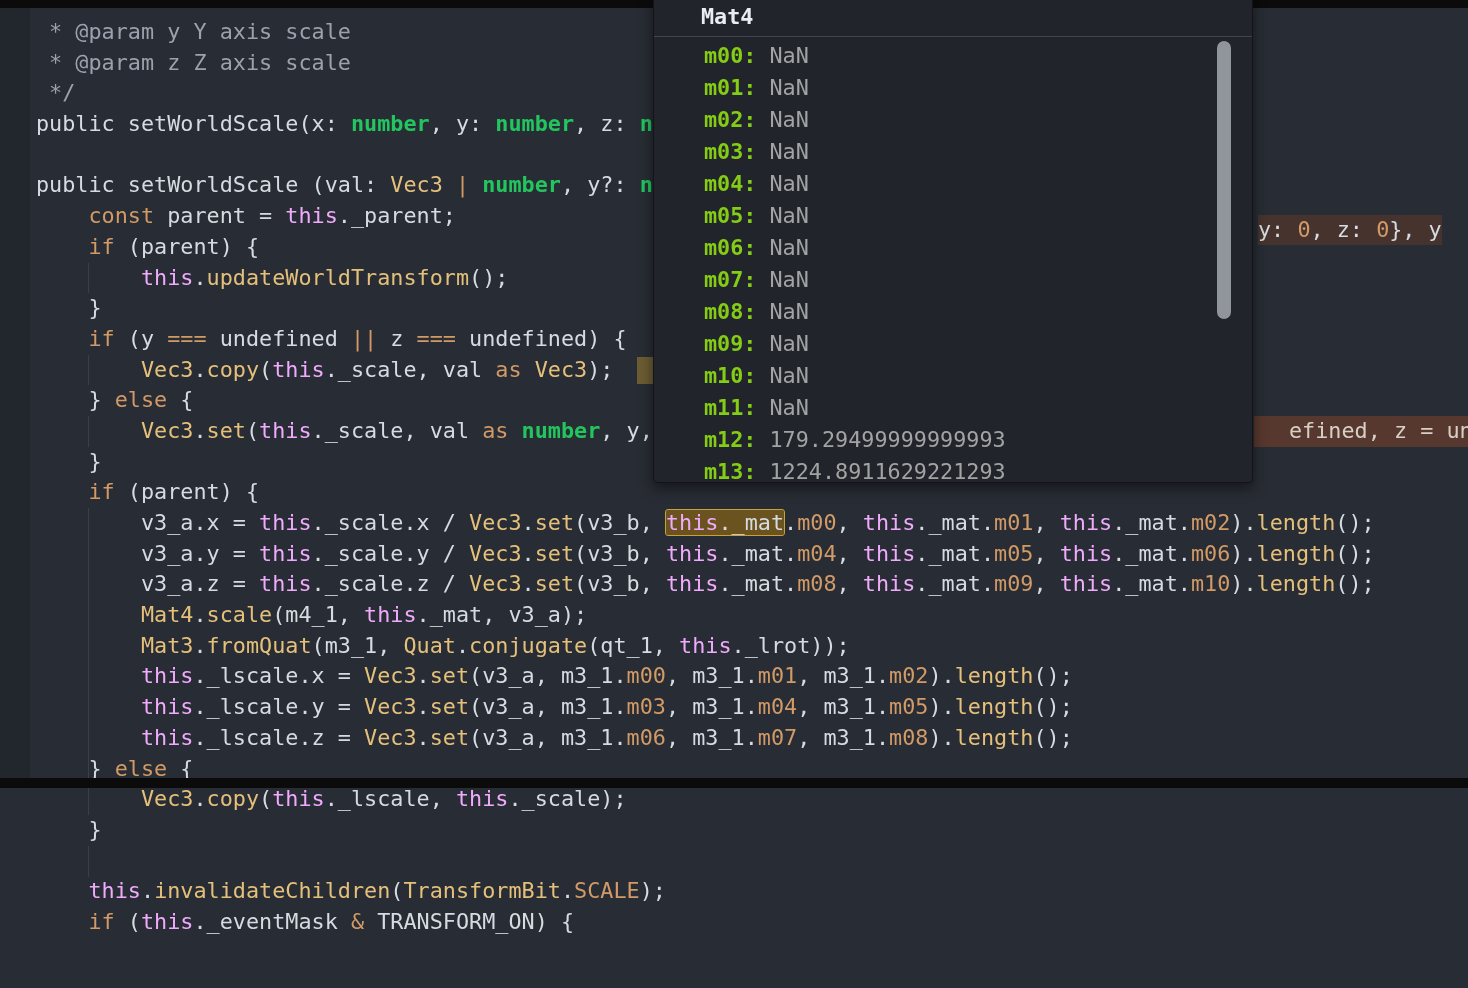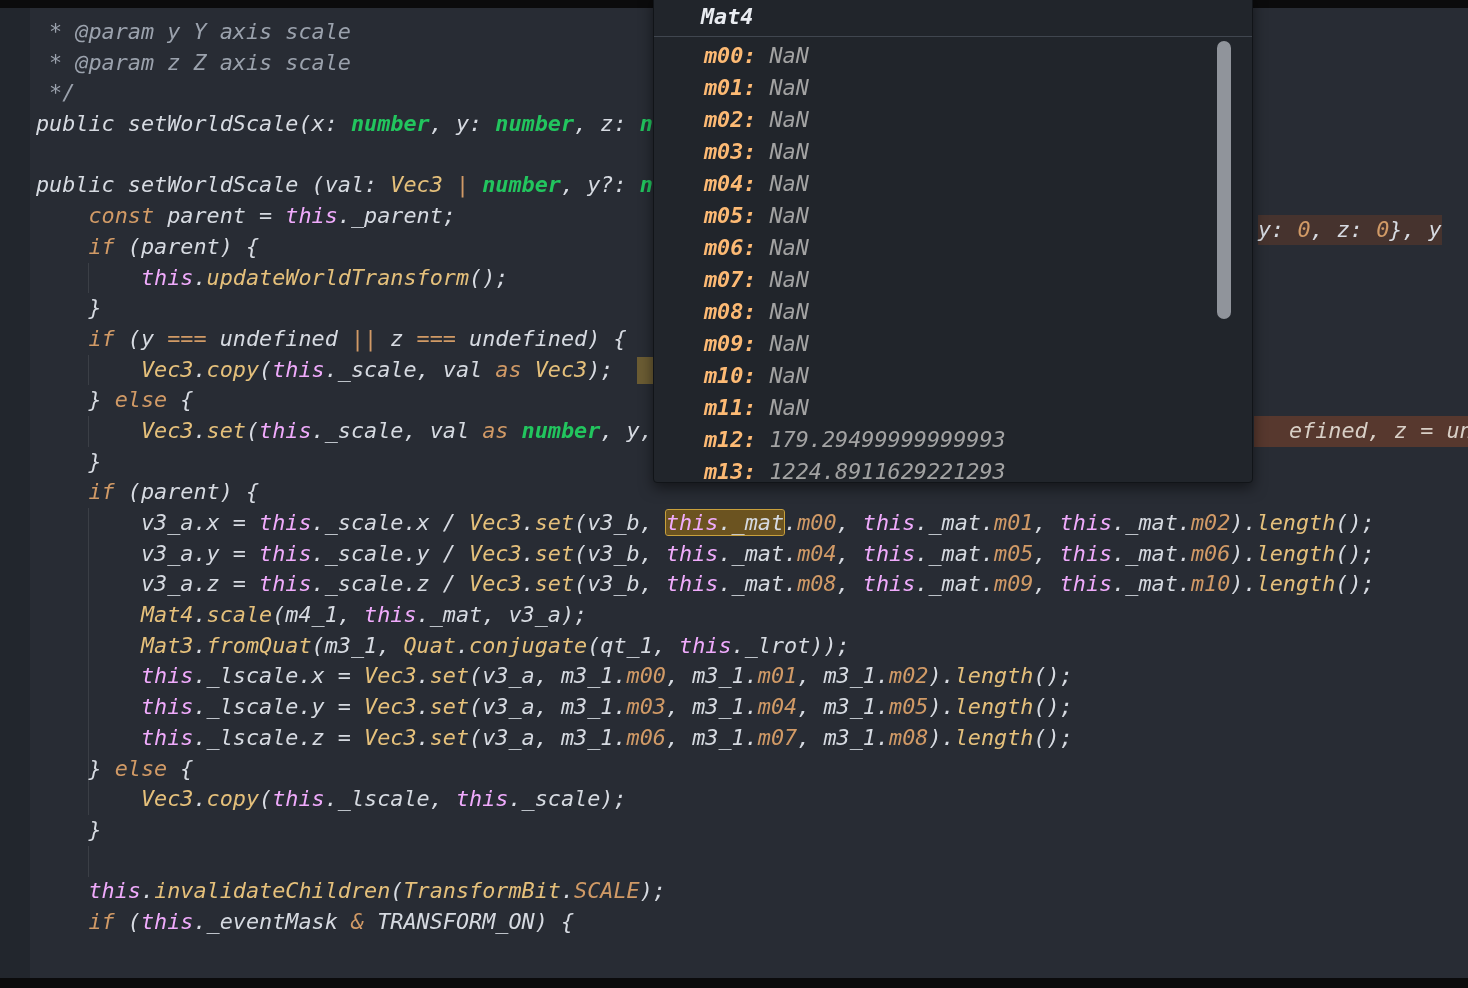--- a/index.html
+++ b/index.html
@@ -5,7 +5,7 @@
   * { margin:0; padding:0; box-sizing:border-box; }
   html,body { width:1468px; height:988px; overflow:hidden; background:#282c34;
               font-family:"DejaVu Sans Mono","Liberation Mono",monospace; }
-  .editor { position:absolute; inset:0; width:1468px; height:988px;font-style:italic; }
+  .editor { position:absolute; inset:0; width:1468px; height:788px; }
   .gutter { position:absolute; left:0; top:0; width:30px; height:100%; background:#22262d; z-index:1; }
   .topbar { position:absolute; left:0; top:0; width:100%; height:8px; background:#0b0b0c; z-index:6; }
   .bottombar { position:absolute; left:0; bottom:0; width:100%; height:10px; background:#0b0b0c; z-index:6; }

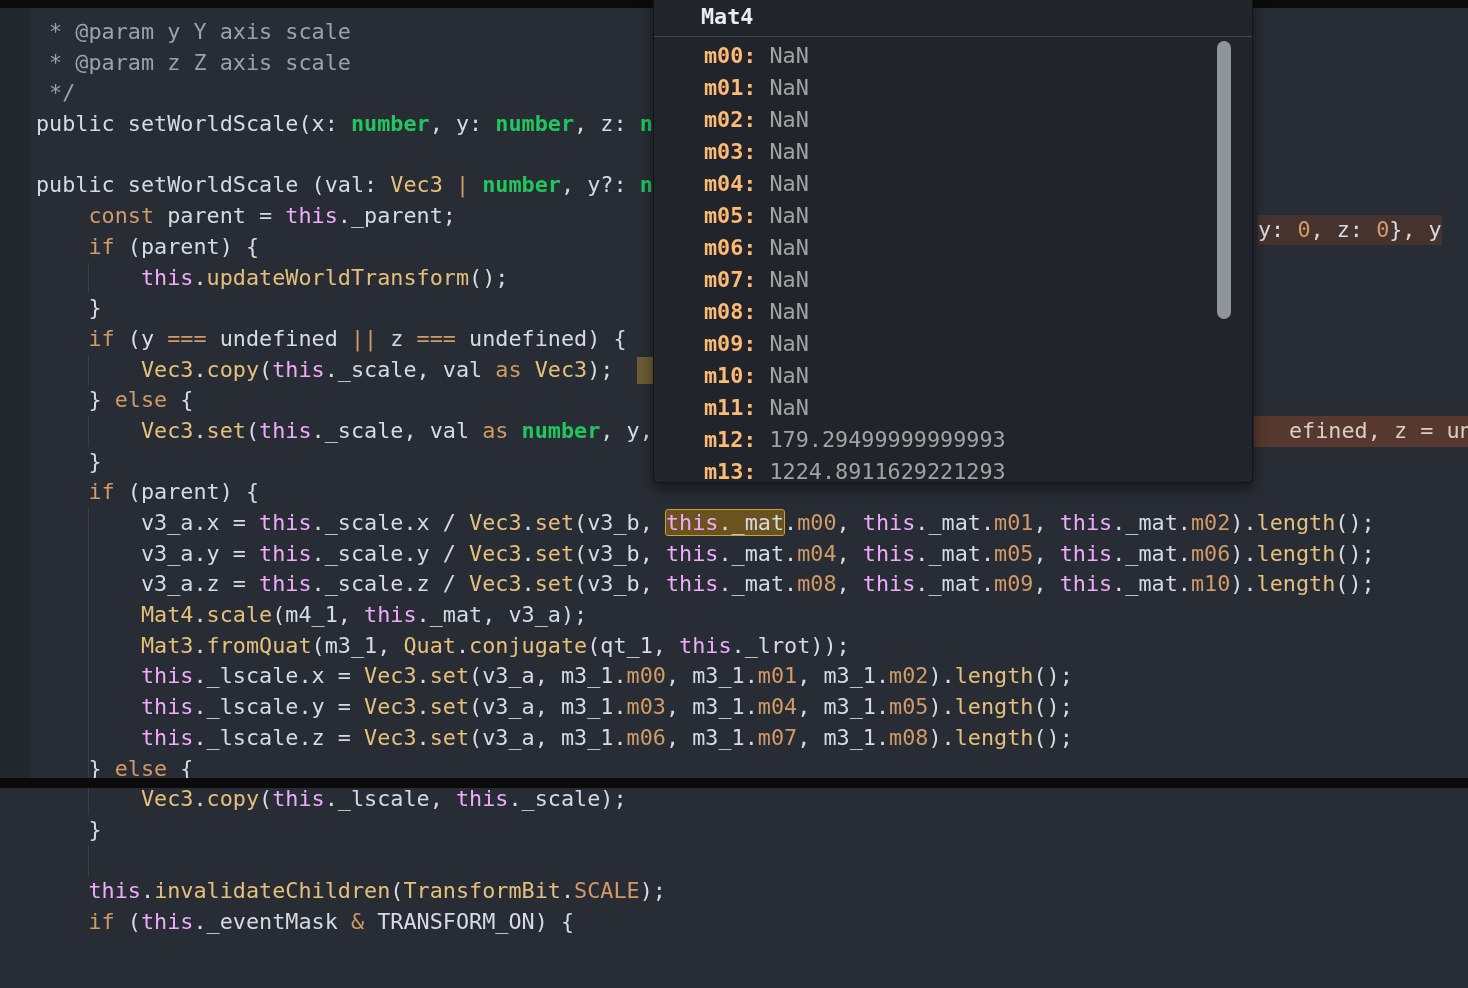--- a/index.html
+++ b/index.html
@@ -37,7 +37,7 @@
                   border-bottom:1px solid #40464f; font-weight:bold; color:#e9ecf1; }
   .popup-body { position:relative; height:447px; overflow:hidden; padding-top:3px; }
   .prow { height:32px; line-height:32px; padding-left:50px; white-space:pre; }
-  .pname { font-weight:bold; color:#fdba74; }
+  .pname { font-weight:bold; color:#84cc16; }
   .pval { color:#a3a3a3; margin-left:13px; }
   .scroll-thumb { position:absolute; left:563px; top:46px; width:14px; height:278px;
                   background:#90949b; border-radius:7px; z-index:21; }

